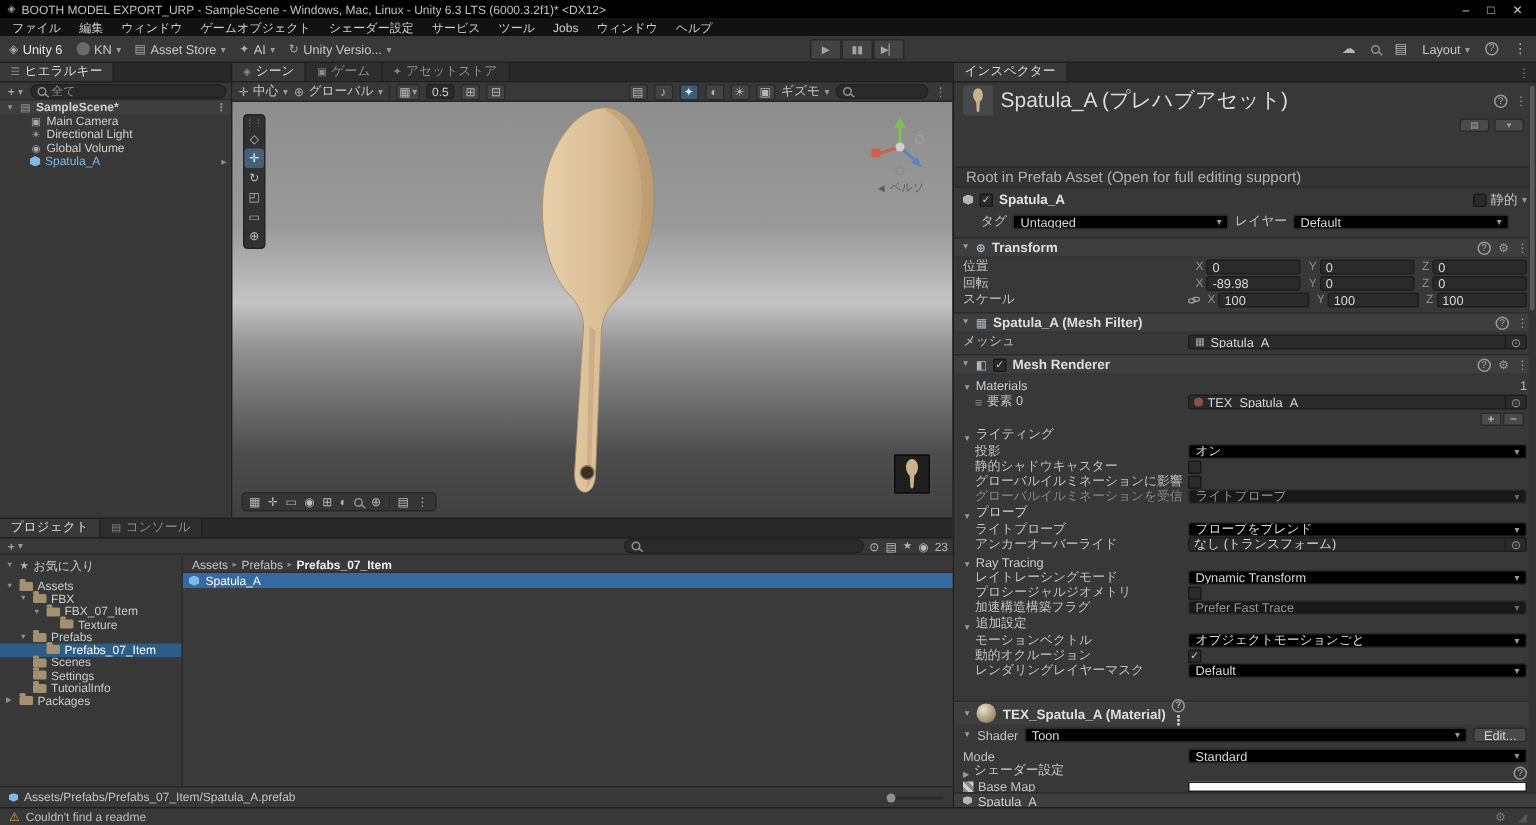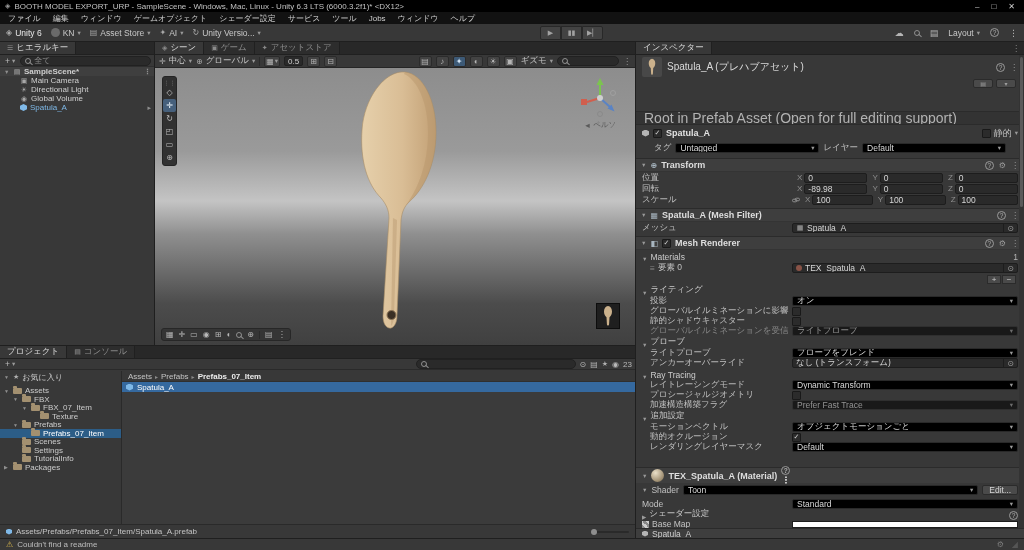--- a/index.html
+++ b/index.html
@@ -90,7 +90,7 @@
 .inspector{position:absolute;left:635px;top:42px;width:389px;height:496px;background:#383838;border-left:1px solid #1f1f1f;display:flex;flex-direction:column}
 .ih-top{height:24px;display:flex;align-items:center;gap:5px;padding:0 6px}
 .ih-thumb{width:20px;height:20px;background:#484848;border-radius:2px;display:flex;align-items:center;justify-content:center;flex-shrink:0}
-.ih-title{font-size:10px;color:#dadada;white-space:nowrap;overflow:hidden}
+.ih-title{font-size:14px;color:#dadada;white-space:nowrap;overflow:hidden}
 .ih-icons{margin-left:auto;display:flex;gap:5px;align-items:center;color:#9a9a9a;font-size:8px}
 .qicon{width:9px;height:9px;border-radius:50%;border:1px solid #9a9a9a;color:#b0b0b0;font-size:6.5px;display:flex;align-items:center;justify-content:center}
 .ih-btns{height:12px;display:flex;justify-content:flex-end;gap:3px;padding:0 8px}

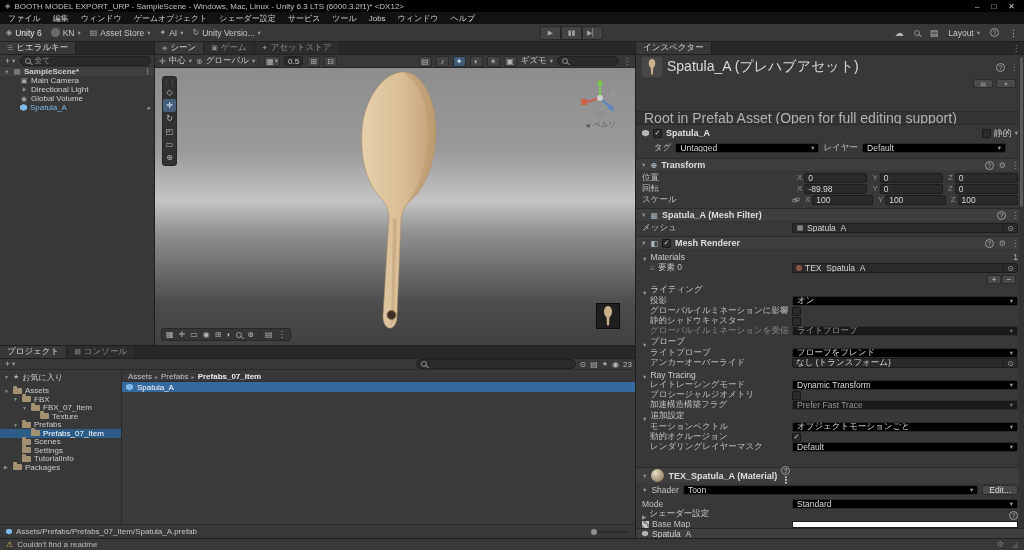--- a/index.html
+++ b/index.html
@@ -96,7 +96,7 @@
 .ih-btns{height:12px;display:flex;justify-content:flex-end;gap:3px;padding:0 8px}
 .minichip{width:20px;height:9px;background:#4a4a4a;border:1px solid #2b2b2b;border-radius:2px;display:flex;align-items:center;justify-content:center;color:#9f9f9f;font-size:6px}
 .hgap20{height:20px}.hgap3{height:3px}.hgap2{height:2px}
-.rootnote{height:14px;display:flex;align-items:center;padding:0 8px;font-size:14px;color:#b2b2b2;background:#333;border-top:1px solid #2b2b2b;border-bottom:1px solid #2b2b2b;white-space:nowrap;overflow:hidden}
+.rootnote{height:14px;display:flex;align-items:center;padding:0 8px;font-size:10px;color:#b2b2b2;background:#333;border-top:1px solid #2b2b2b;border-bottom:1px solid #2b2b2b;white-space:nowrap;overflow:hidden}
 .gohead{height:16px;display:flex;align-items:center;gap:4px;padding:0 6px}
 .goname{font-weight:bold;color:#e2e2e2;font-size:9px}
 .static-group{margin-left:auto;display:flex;align-items:center;gap:3px;color:#c4c4c4}

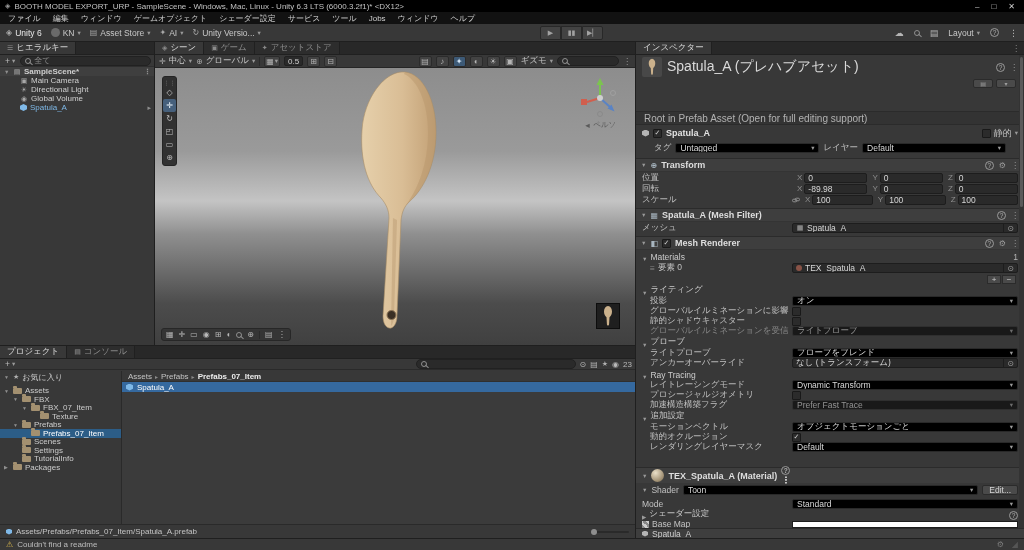--- a/index.html
+++ b/index.html
@@ -531,11 +531,11 @@
         </span>
     </div>
     <div class="irow sub ind">
+      <span class="lbl">静的シャドウキャスター</span>
+      <span class="cb"></span>
+    </div>
+    <div class="irow sub ind">
       <span class="lbl">グローバルイルミネーションに影響</span>
-      <span class="cb"></span>
-    </div>
-    <div class="irow sub ind">
-      <span class="lbl">静的シャドウキャスター</span>
       <span class="cb"></span>
     </div>
     <div class="irow sub ind grayed">

